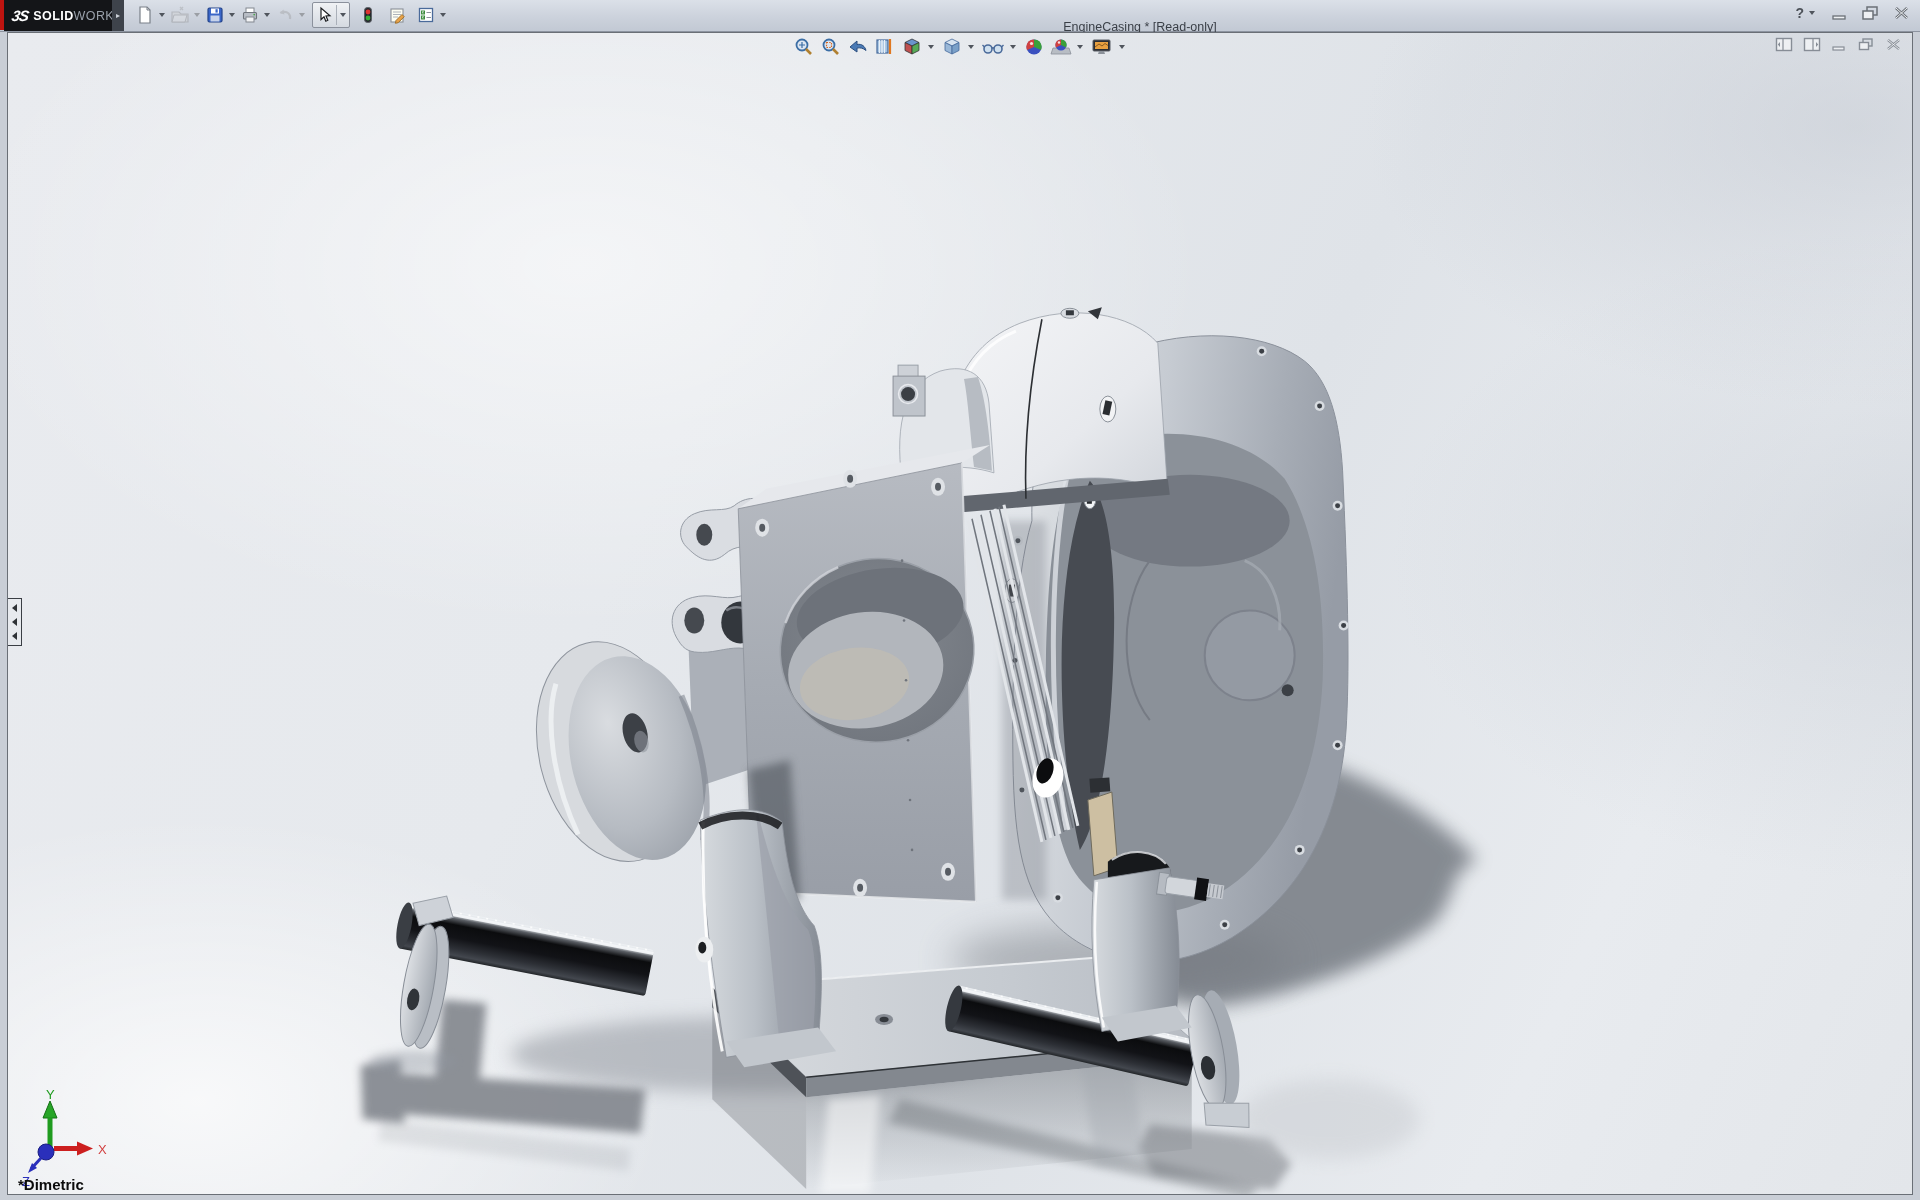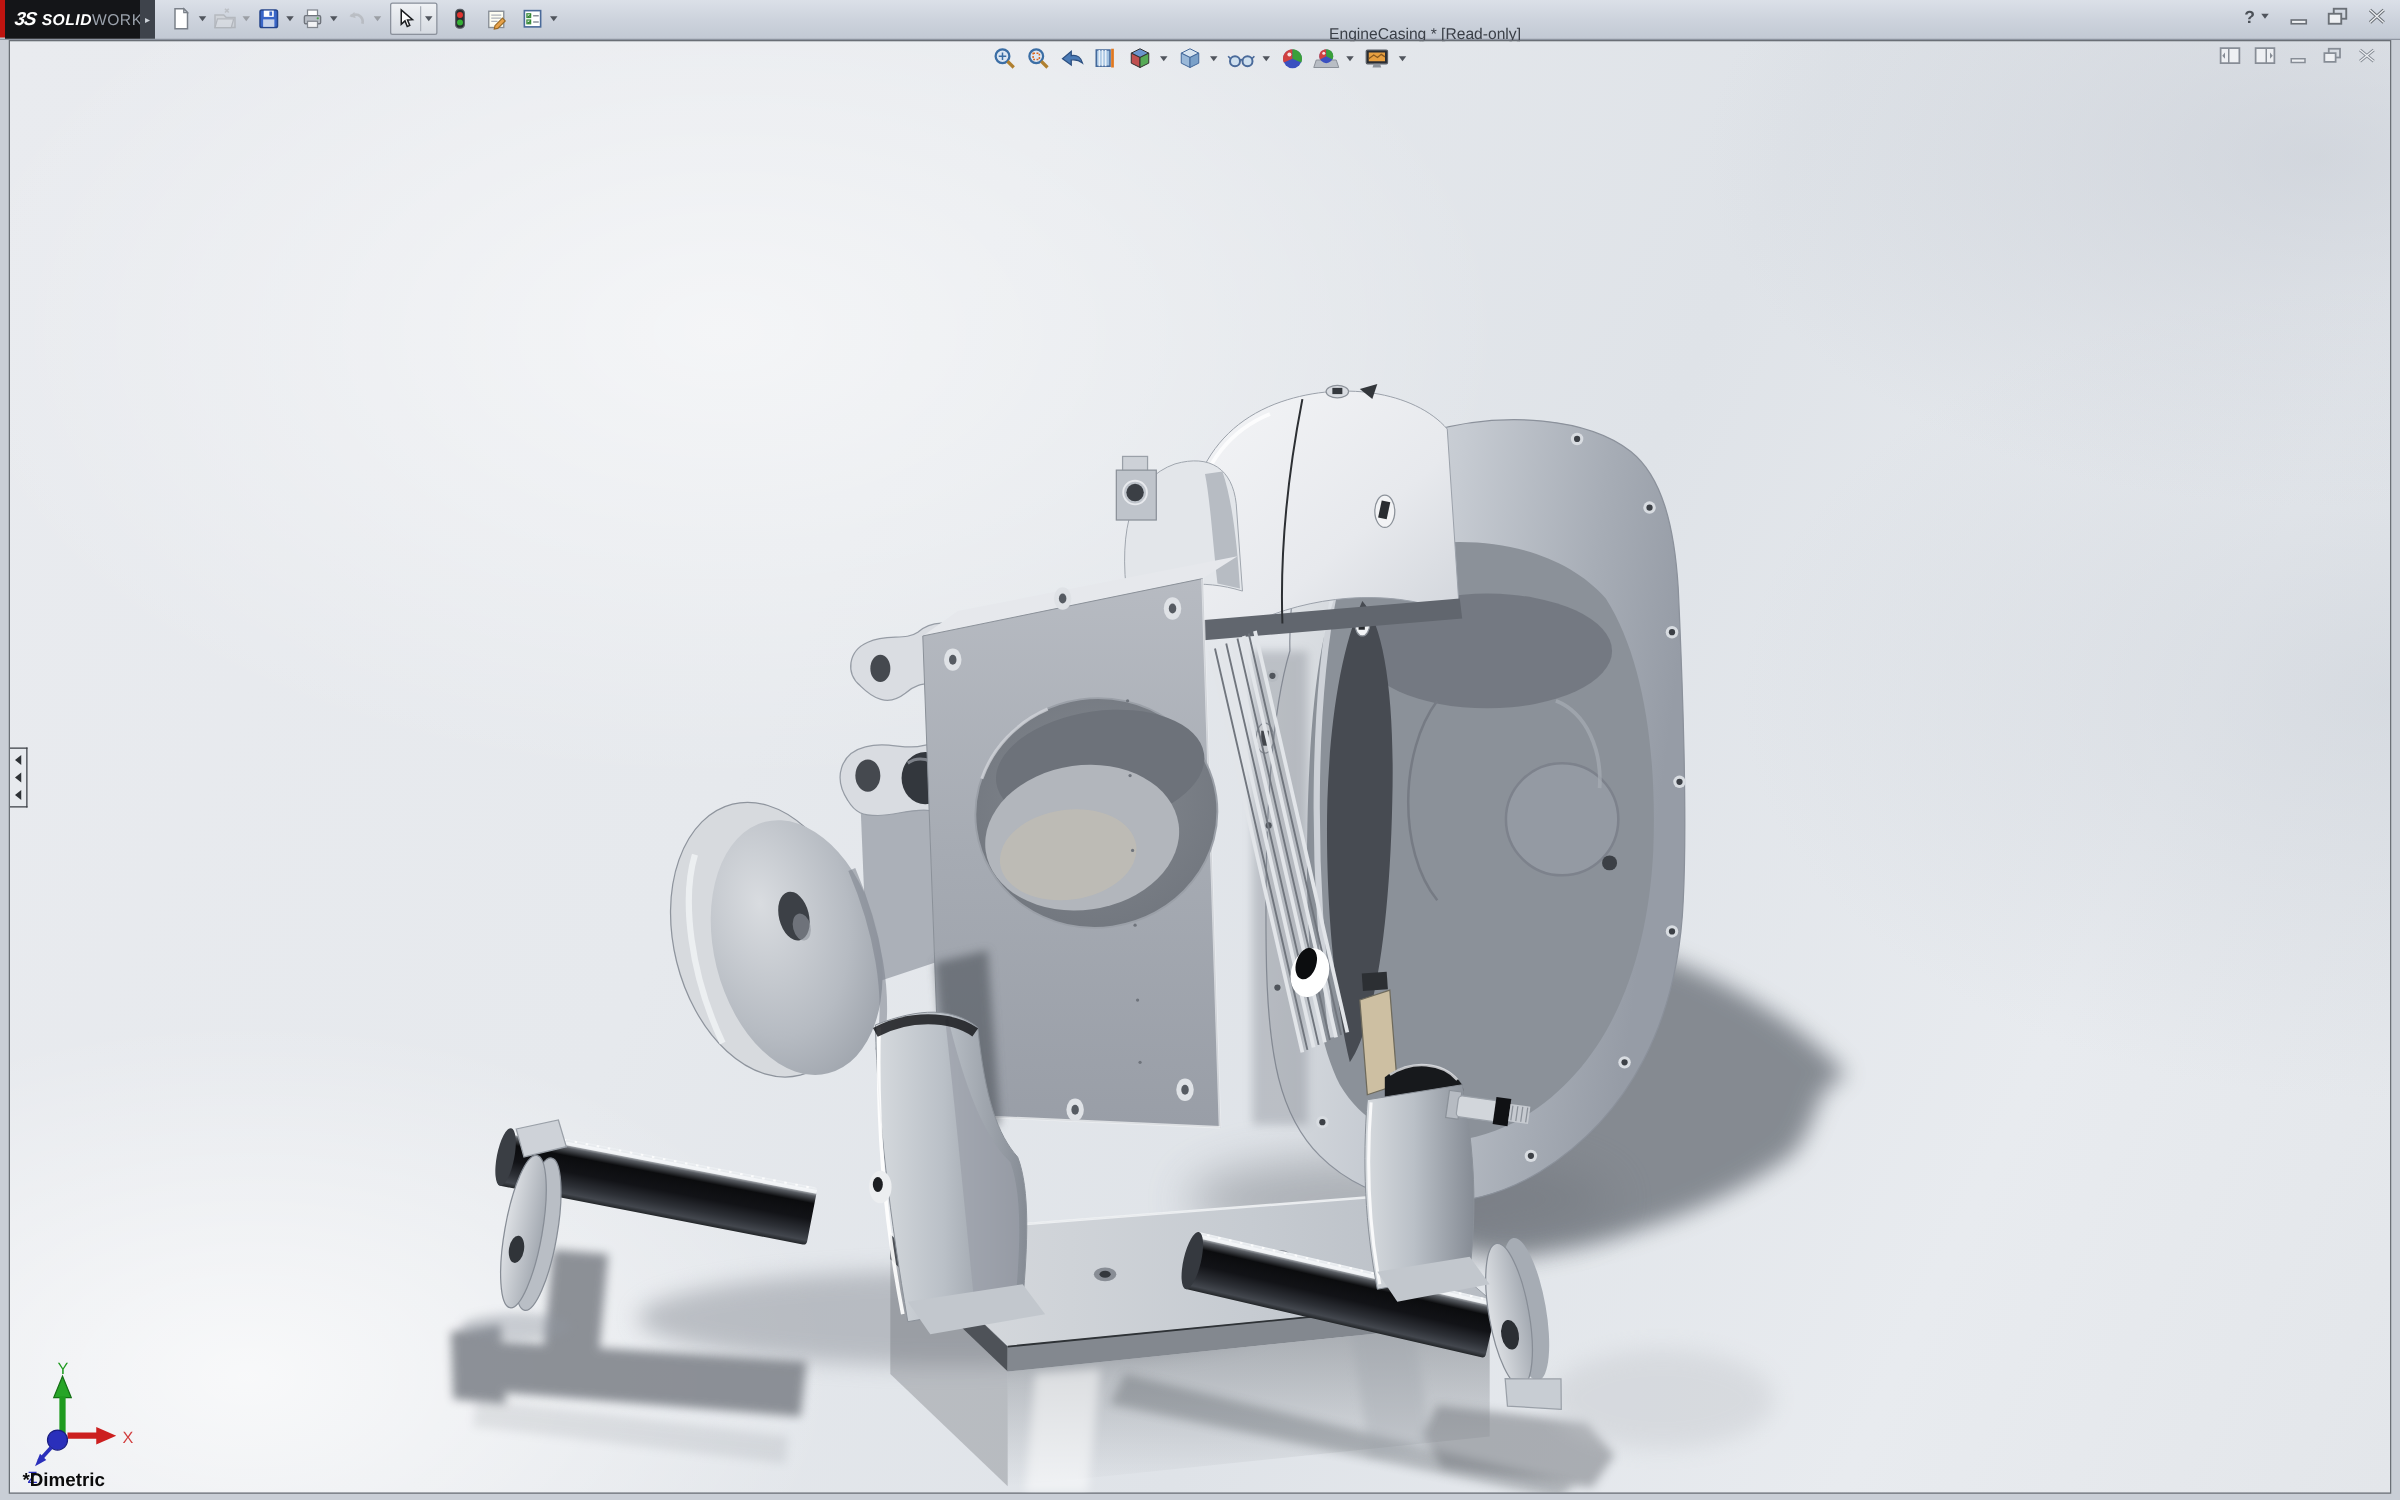--- a/index.html
+++ b/index.html
@@ -15,7 +15,7 @@
     display:flex;align-items:center;padding-left:8px;box-sizing:border-box;}
   .logo-mark{color:#fff;font-weight:bold;font-style:italic;font-size:15px;
     transform:skewX(-10deg);margin-right:5px;letter-spacing:-1px;}
-  .logo-solid{color:#fff;font-weight:bold;font-size:12.5px;letter-spacing:.4px;font-style:italic;}
+  .logo-solid{color:#fff;font-weight:bold;font-size:12.5px;letter-spacing:.4px;}
   .logo-works{color:#9aa1ab;font-weight:normal;font-size:12.5px;letter-spacing:.4px;}
   .logo-flyout{position:absolute;left:112px;top:0;width:12px;height:31px;background:#3e434b;
     color:#cfd4db;font-size:8px;display:flex;align-items:center;justify-content:center;cursor:pointer;}

